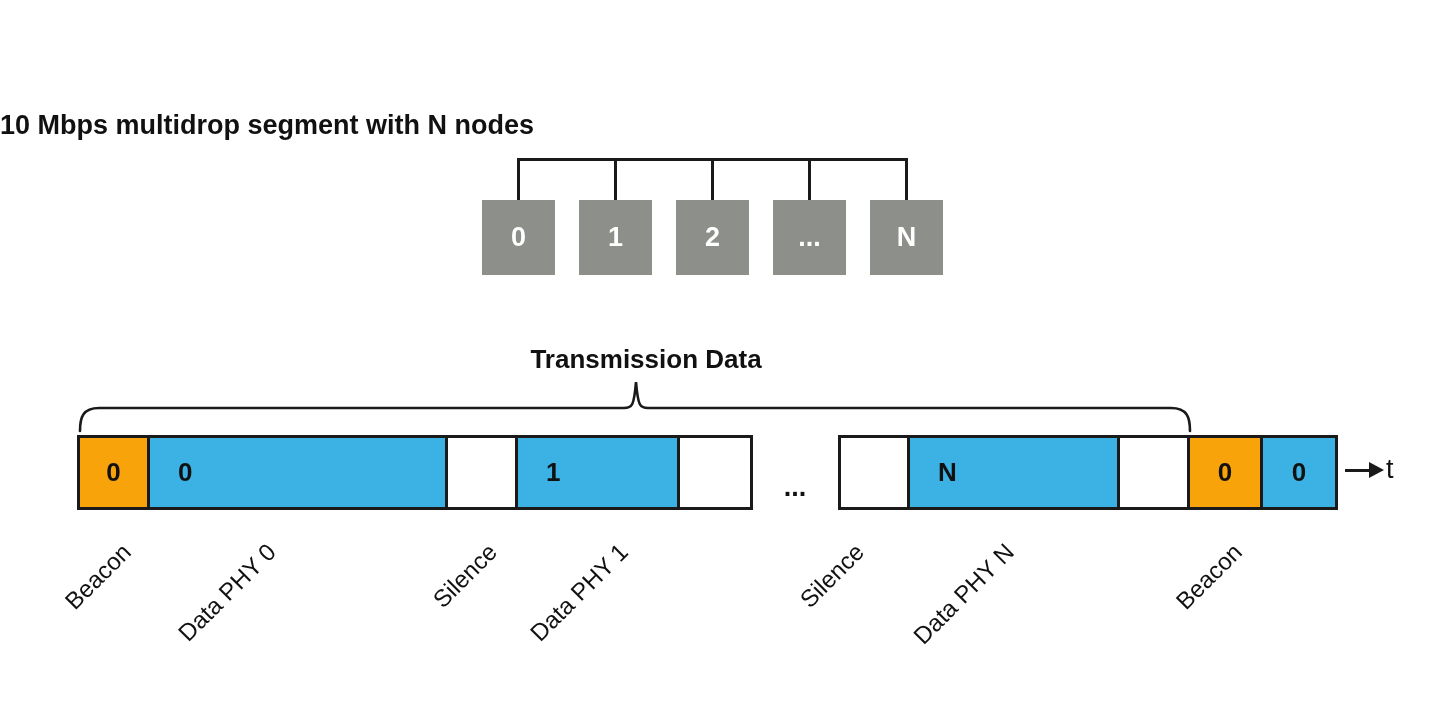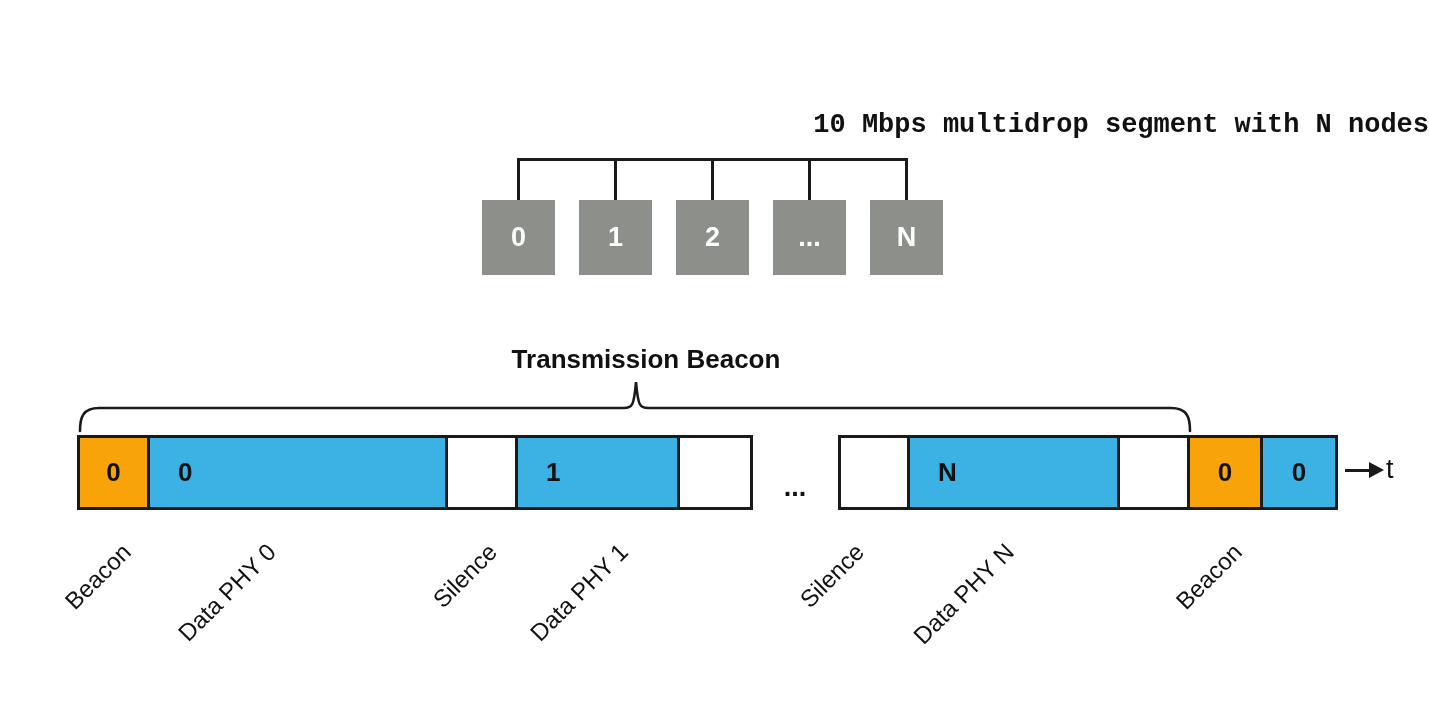--- a/index.html
+++ b/index.html
@@ -9,8 +9,8 @@
   }
   
   .diagram-title{
-    position:absolute;left:0;top:110px;width:1429px;text-align:right;
-    font-size:27px;font-weight:bold;color:#111;letter-spacing:0;font-family:Liberation Mono, monospace;
+    position:absolute;left:0;top:110px;width:1429px;text-align:left;
+    font-size:27px;font-weight:bold;color:#111;letter-spacing:0;
   }
   .bus-line{position:absolute;top:158px;height:3px;background:#1a1a1a;}
   .bus-drop{position:absolute;width:3px;background:#1a1a1a;top:158px;height:44px;}

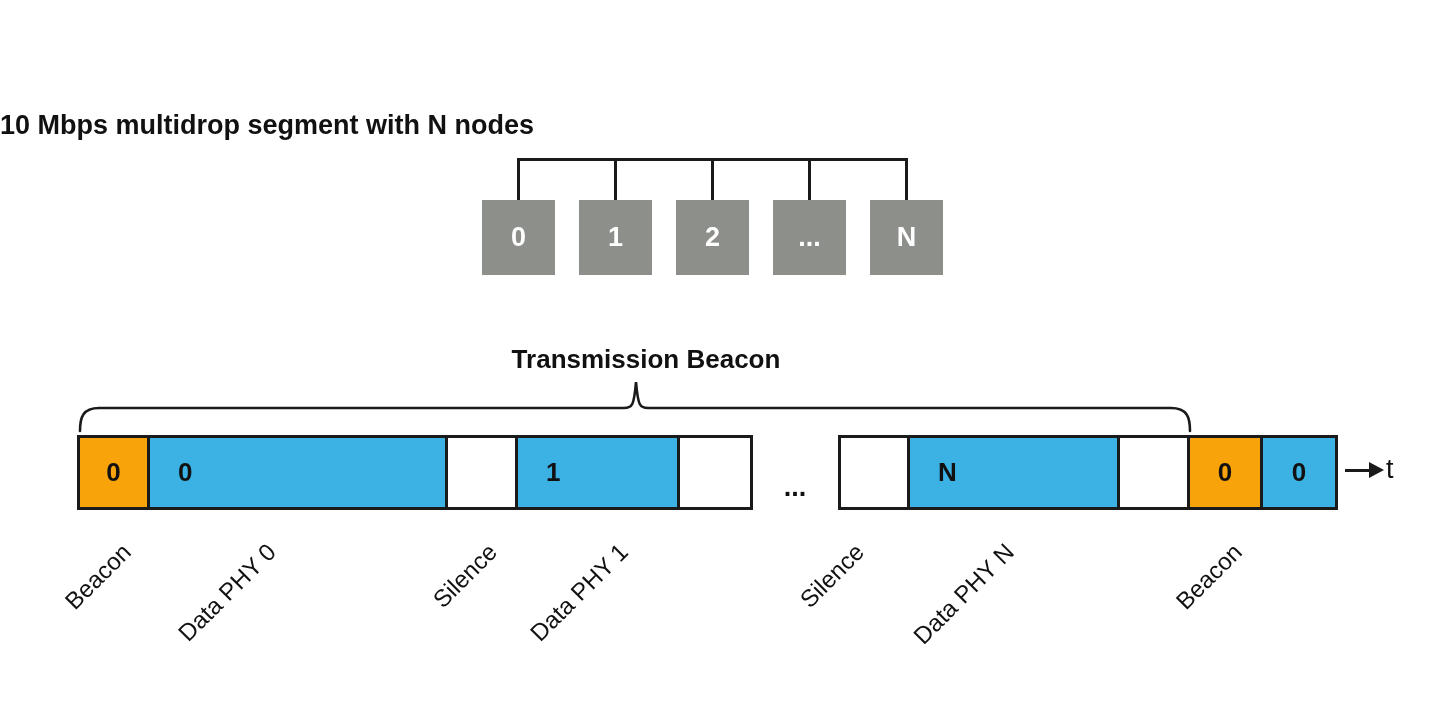--- a/index.html
+++ b/index.html
@@ -87,7 +87,7 @@
     <span>N</span>
   </div>
 
-  <div class="cycle-label">Transmission Beacon</div>
+  <div class="cycle-label">Transmission Data</div>
   <svg class="brace-svg" width="1130" height="64" viewBox="70 372 1130 64">
     <path d="M 80 431 C 80 417, 83 408, 99 408 L 624 408 C 632 408, 634 406, 636 382 C 638 406, 640 408, 648 408 L 1171 408 C 1187 408, 1190 417, 1190 431" fill="none" stroke="#1a1a1a" stroke-width="2.6" stroke-linecap="round"></path>
   </svg>

